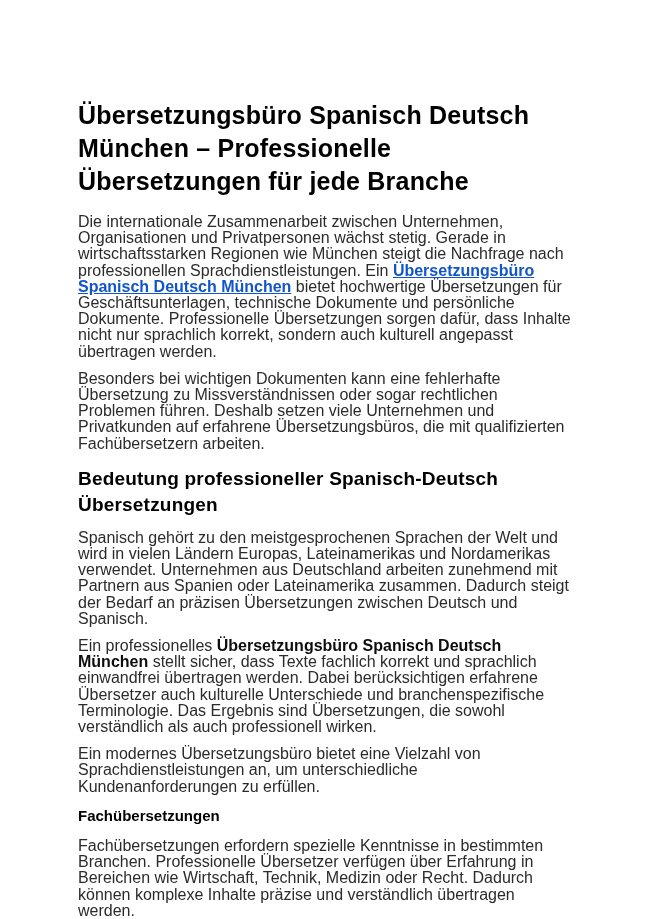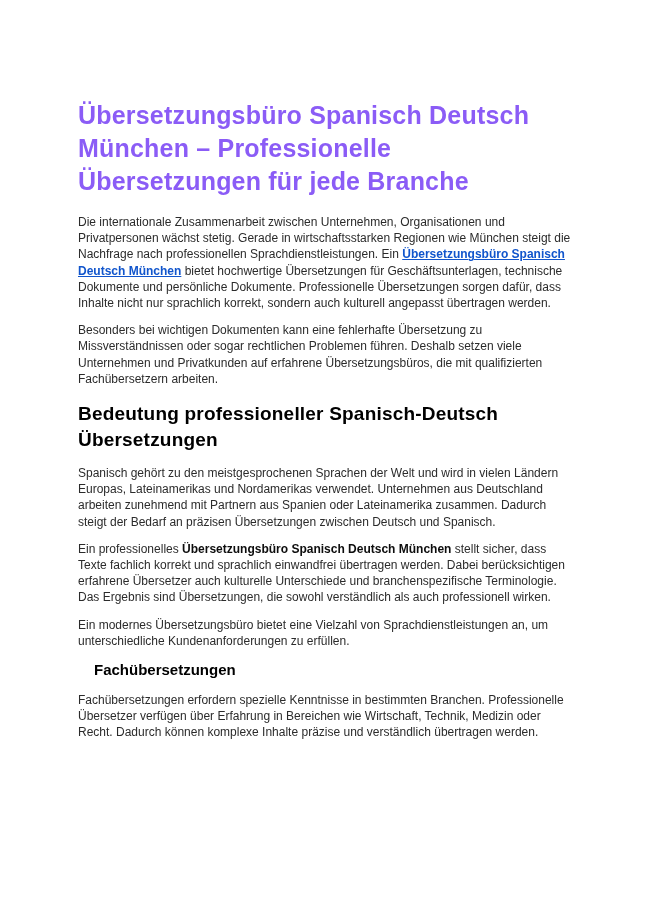--- a/index.html
+++ b/index.html
@@ -24,7 +24,7 @@
     font-size: 25px;
     line-height: 33px;
     font-weight: 700;
-    color: #8b5cf6;
+    color: #000000;
     letter-spacing: 0.2px;
     margin: 0 0 16px 0;
   }

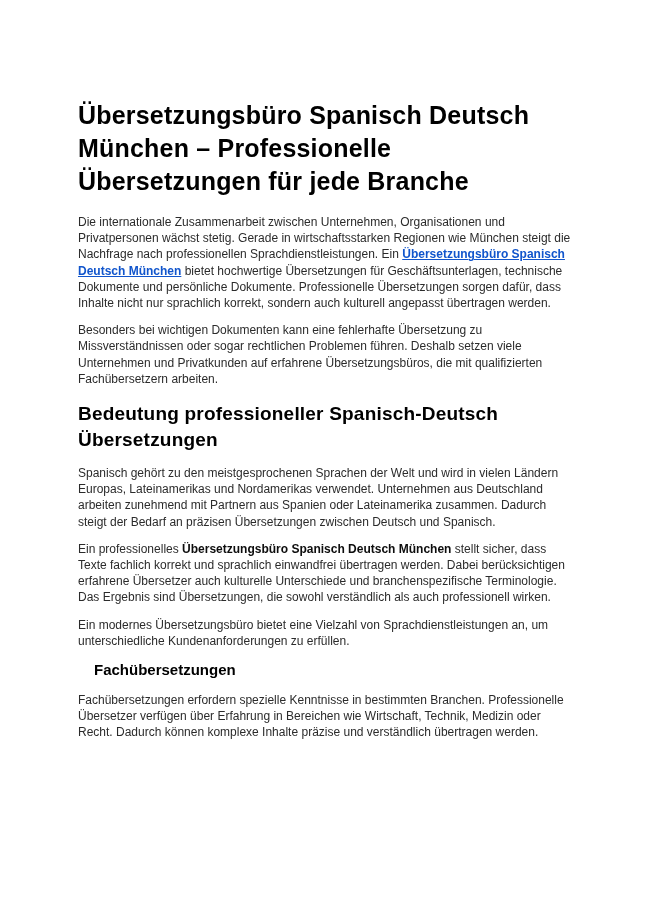--- a/index.html
+++ b/index.html
@@ -44,7 +44,7 @@
     margin: 4px 0 12px 16px;
   }
   .doc-p {
-    font-size: 12px;
+    font-size: 16px;
     line-height: 16.2px;
     color: #2b2b2b;
     margin: 0 0 11px 0;

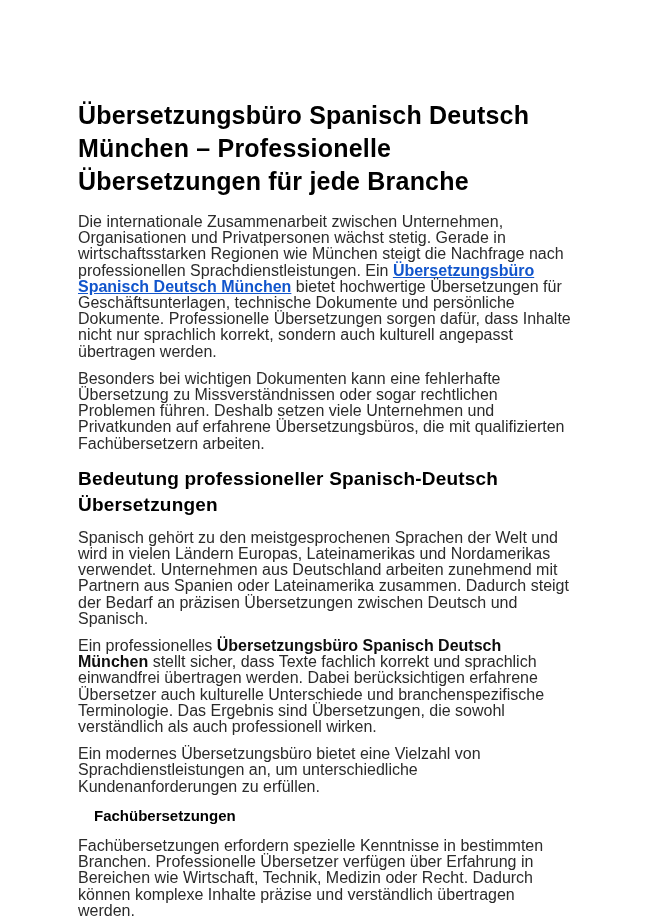--- a/index.html
+++ b/index.html
@@ -41,7 +41,7 @@
     line-height: 20px;
     font-weight: 700;
     color: #000000;
-    margin: 4px 0 12px 16px;
+    margin: 4px 0 12px 0;
   }
   .doc-p {
     font-size: 16px;

